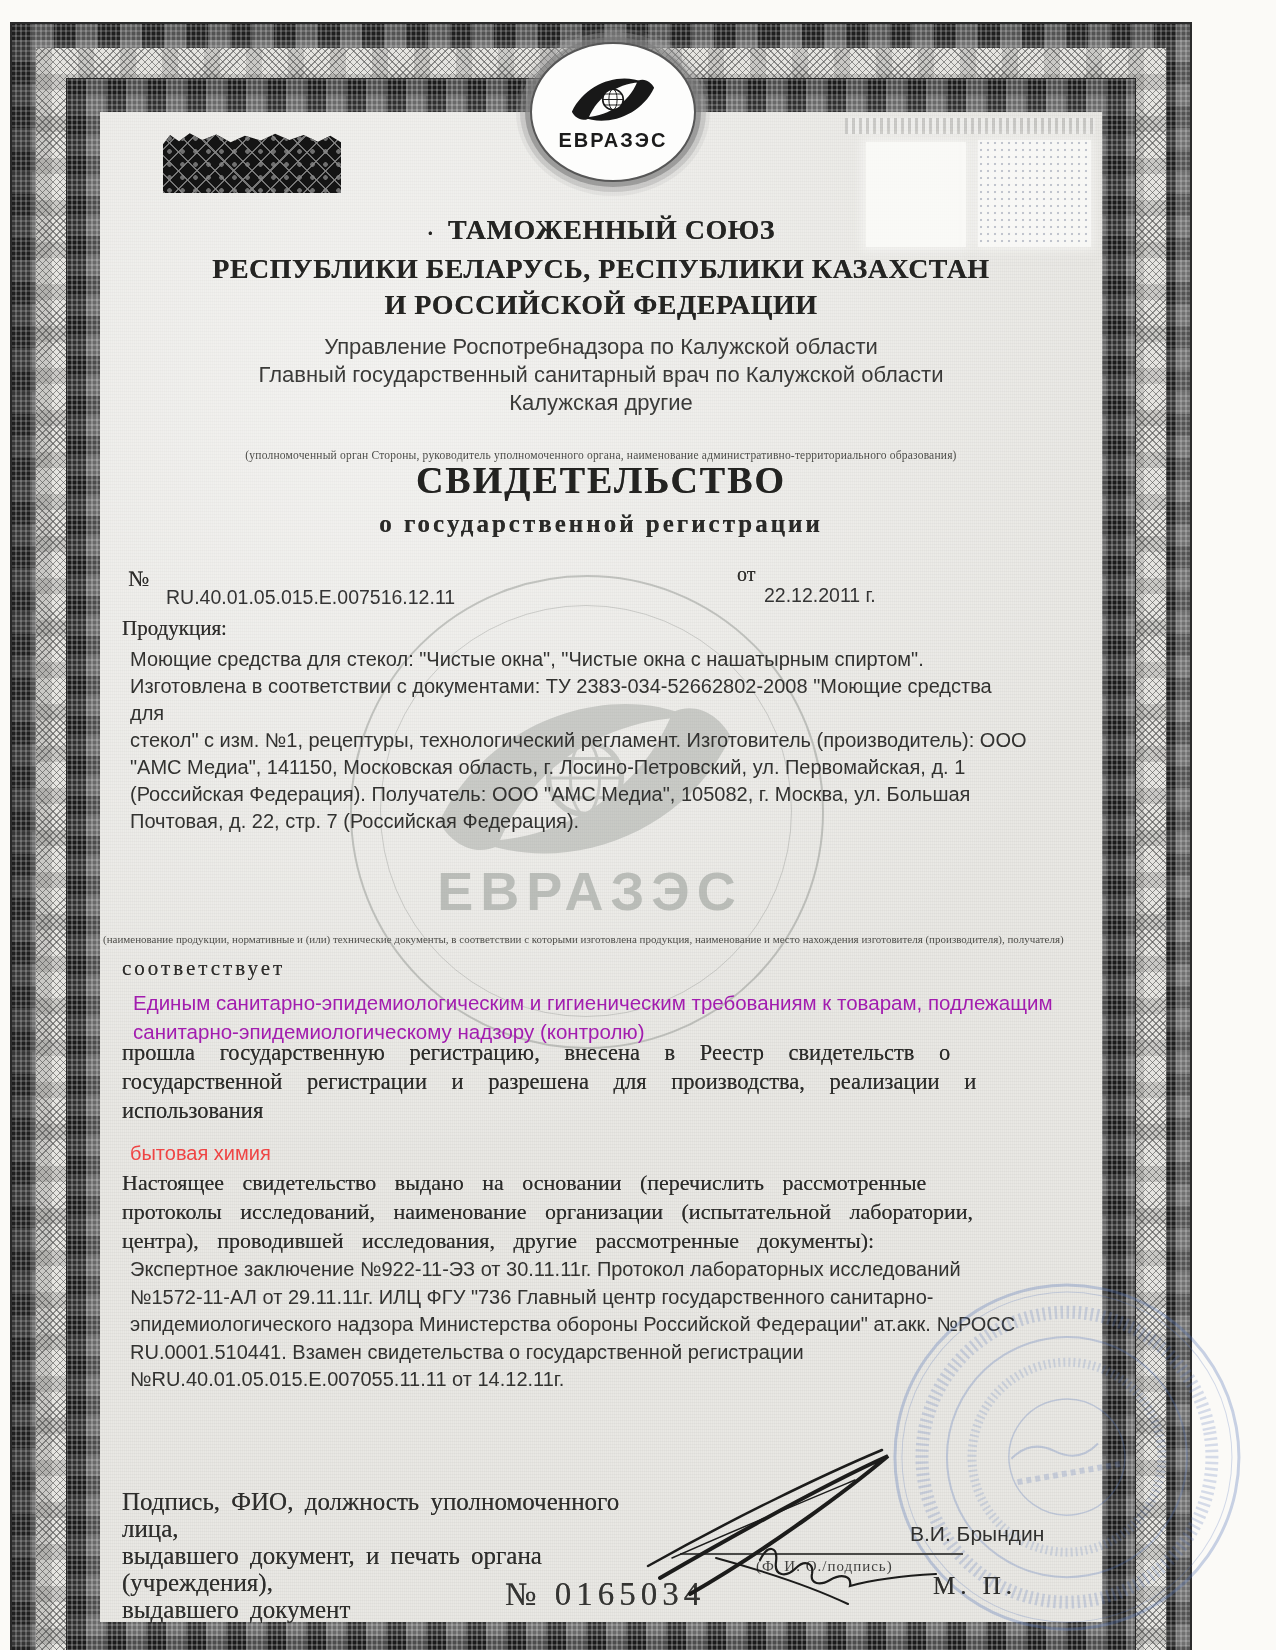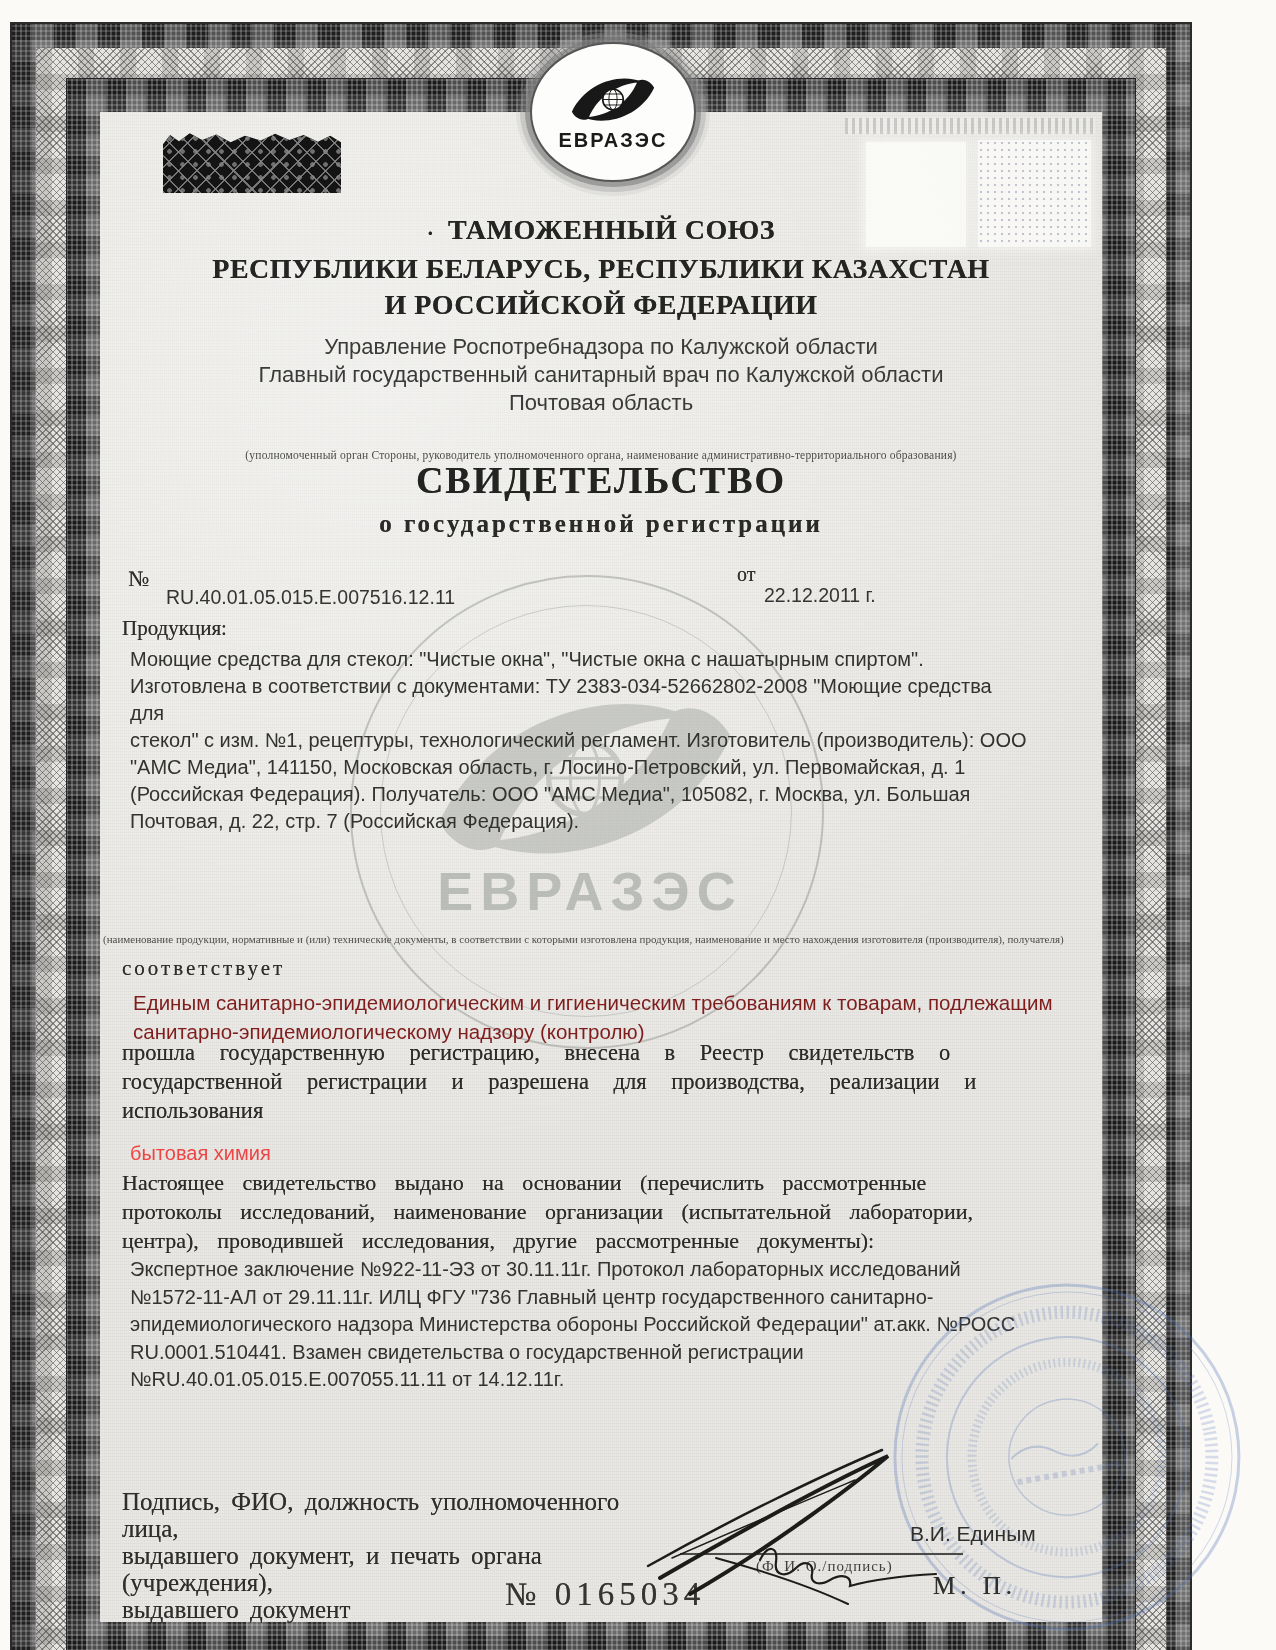--- a/index.html
+++ b/index.html
@@ -180,7 +180,7 @@
     <div class="h-auth-wrap">
       <div class="h-auth sans">Управление Роспотребнадзора по Калужской области</div>
       <div class="h-auth sans">Главный государственный санитарный врач по Калужской области</div>
-      <div class="h-auth sans">Почтовая область</div>
+      <div class="h-auth sans">Калужская другие</div>
     </div>
     <div class="h-footnote serif">(уполномоченный орган Стороны, руководитель уполномоченного органа, наименование административно-территориального образования)</div>
   </div>

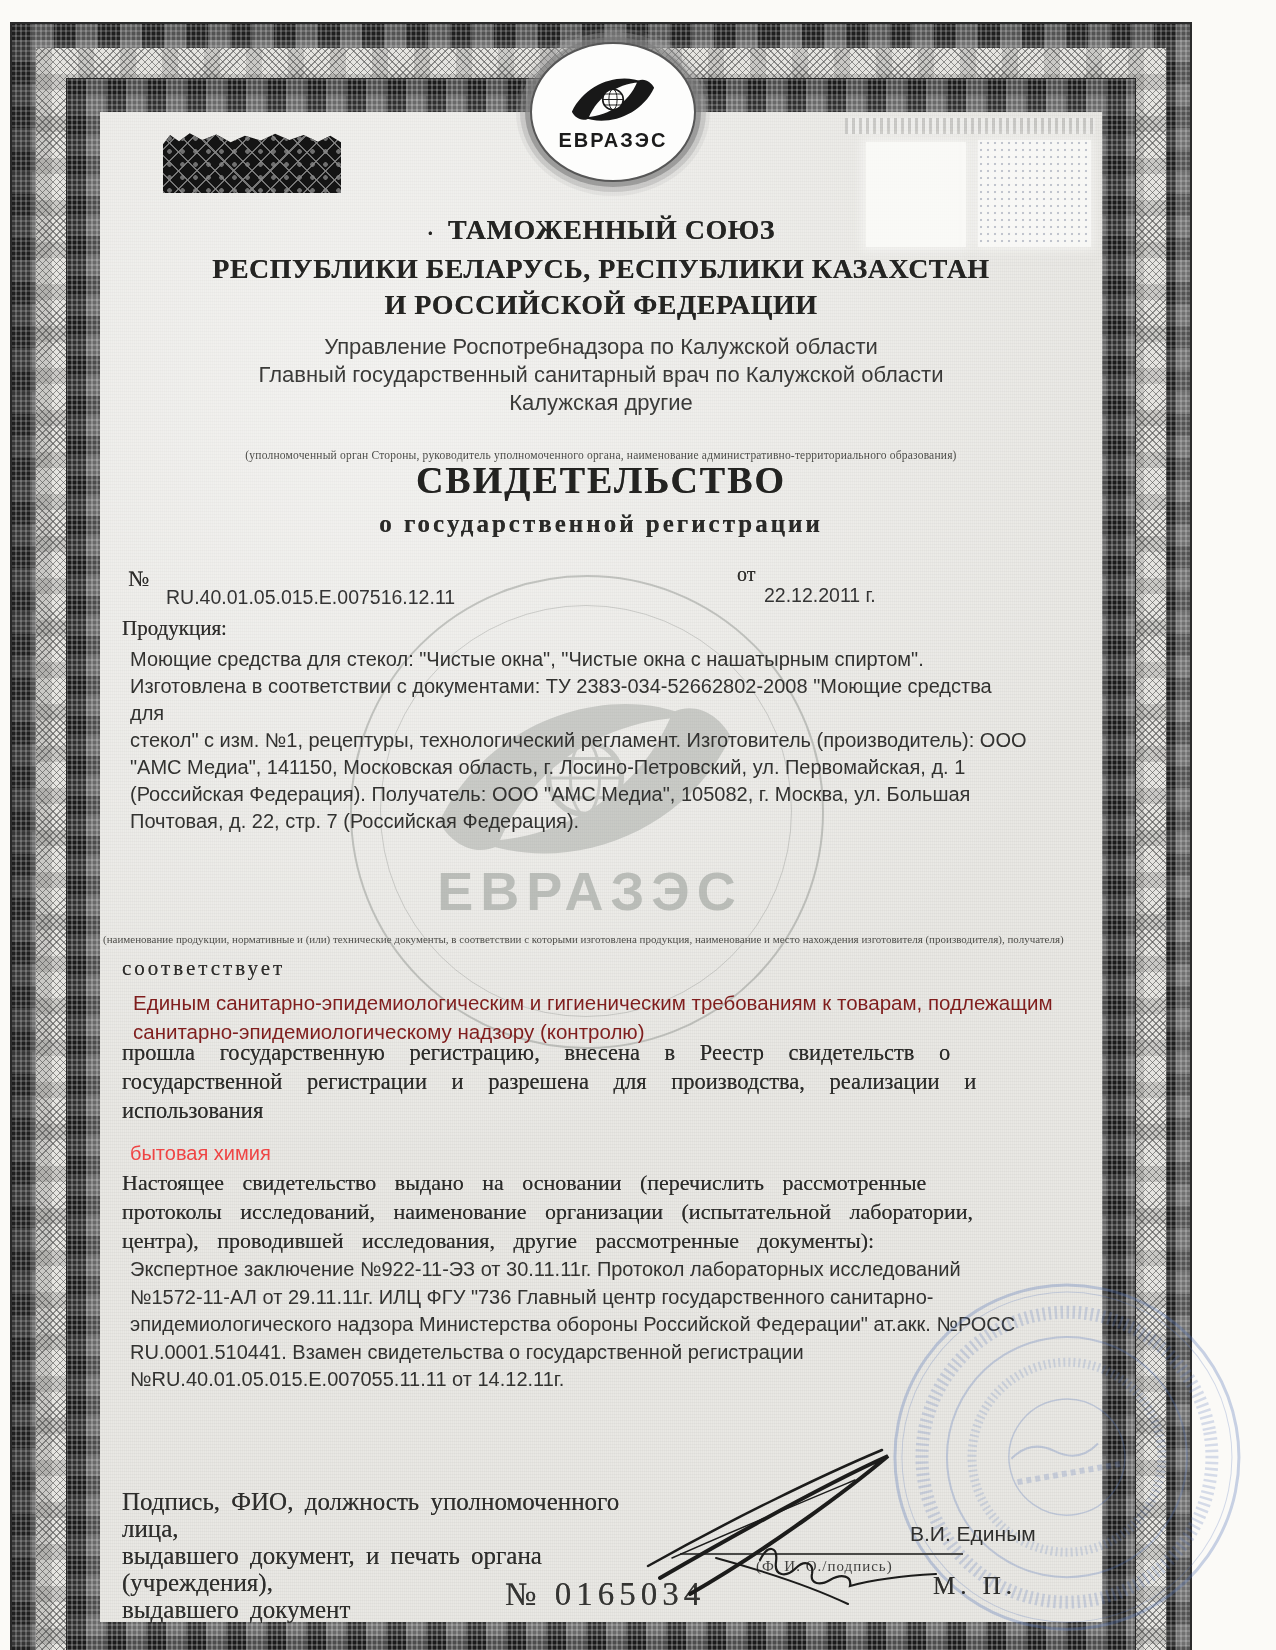--- a/index.html
+++ b/index.html
@@ -113,7 +113,7 @@
   .prod-footnote { left:103px; top:933px; width:1000px; font-size:11px; color:#4c4c48; white-space:nowrap; }
 
   .conf-label { left:122px; top:956px; font-size:21px; letter-spacing:3px; }
-  .conf-text  { left:133px; top:988px; width:935px; font-size:20.5px; line-height:29px; color:#7f1d1d; }
+  .conf-text  { left:133px; top:988px; width:935px; font-size:20.5px; line-height:29px; color:#a21caf; }
 
   .reg-text { left:122px; top:1038px; width:945px; font-size:22.5px; line-height:29px; word-spacing:19px; color:#2b2b29; }
   .category { left:130px; top:1142px; font-size:20px; color:#ef4444;text-align:right; }

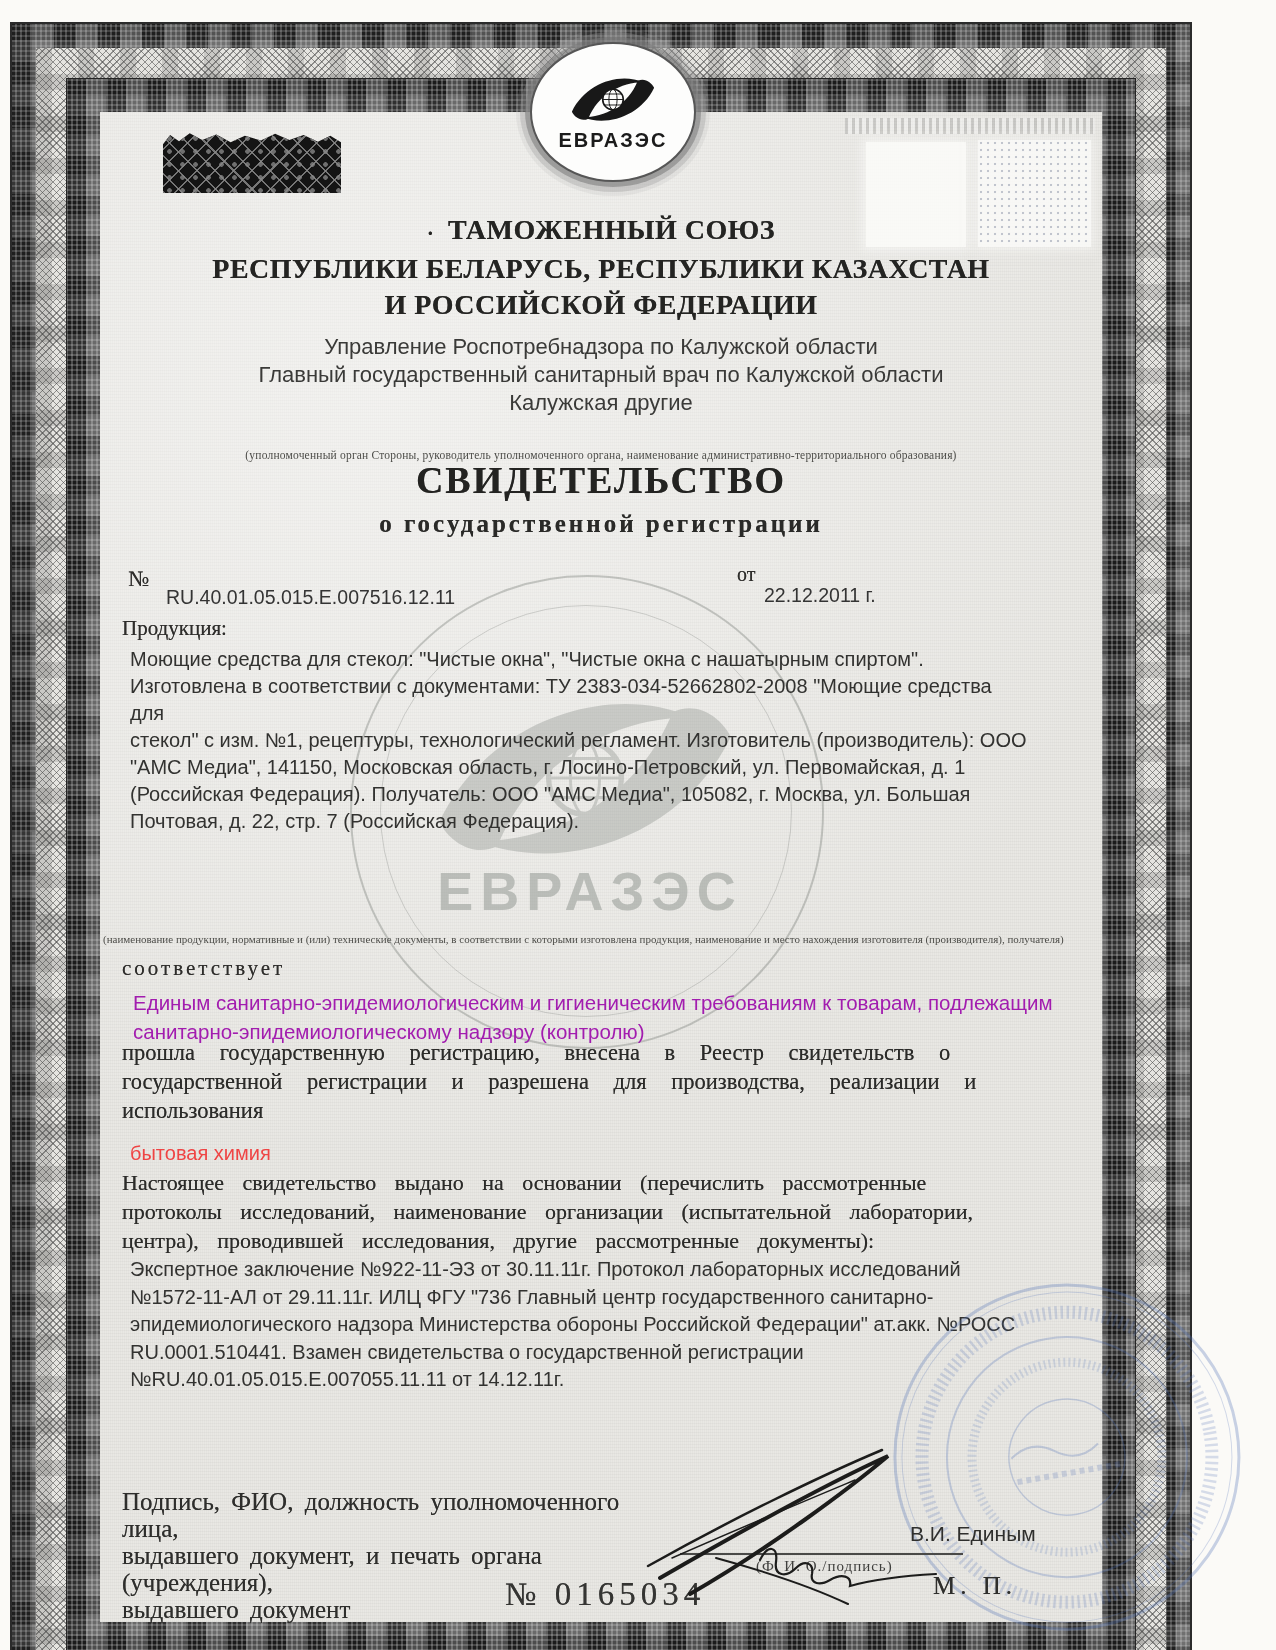--- a/index.html
+++ b/index.html
@@ -228,7 +228,7 @@
 выдавшего документ</div>
   <div class="abs sig-line"></div>
   <div class="txt serif sig-note">(Ф. И. О./подпись)</div>
-  <div class="txt sans signer-name">В.И. Единым</div>
+  <div class="txt sans signer-name">В.И. Брындин</div>
   <div class="txt serif seal-mark blur">М. П.</div>
   <div class="txt serif form-number blur">№ 0165034</div>
 

